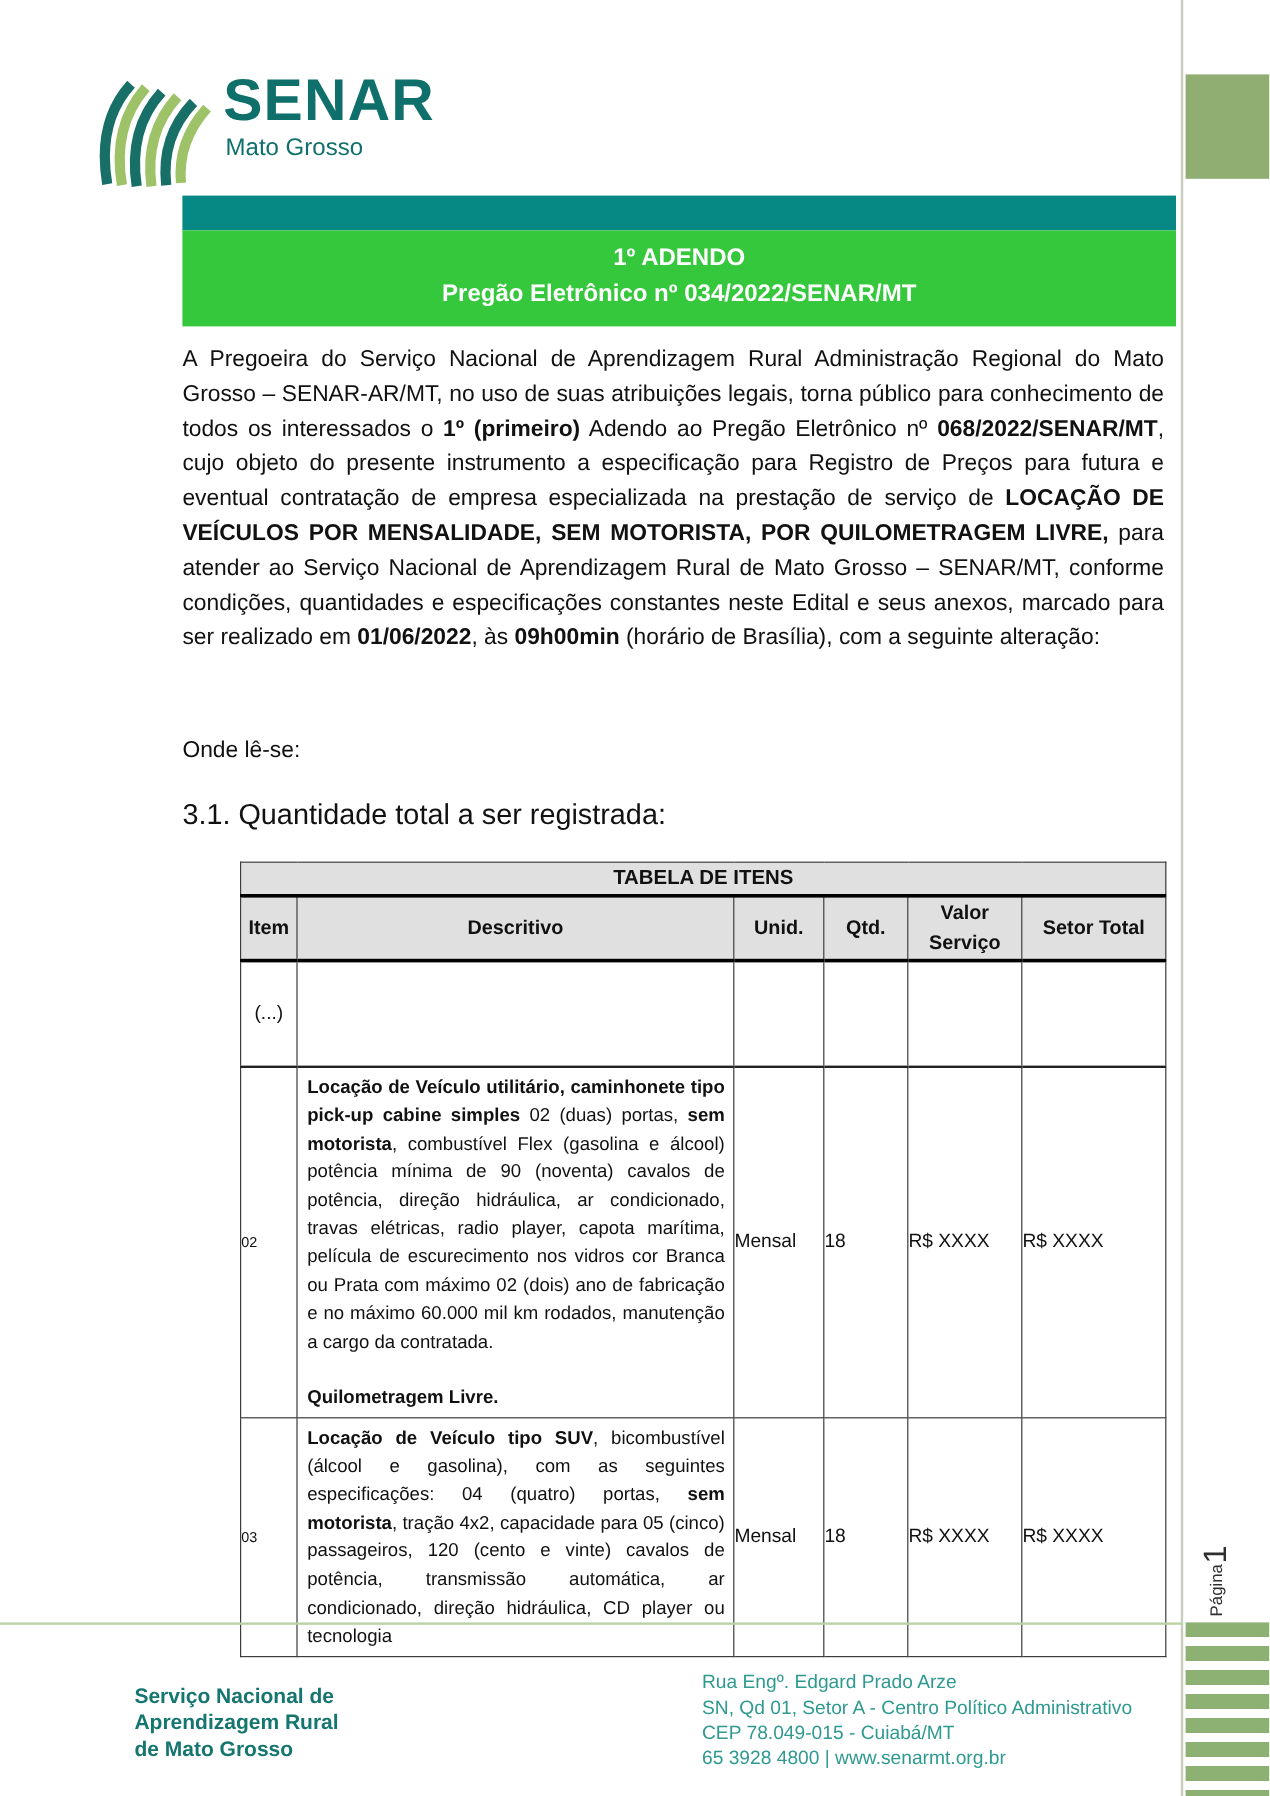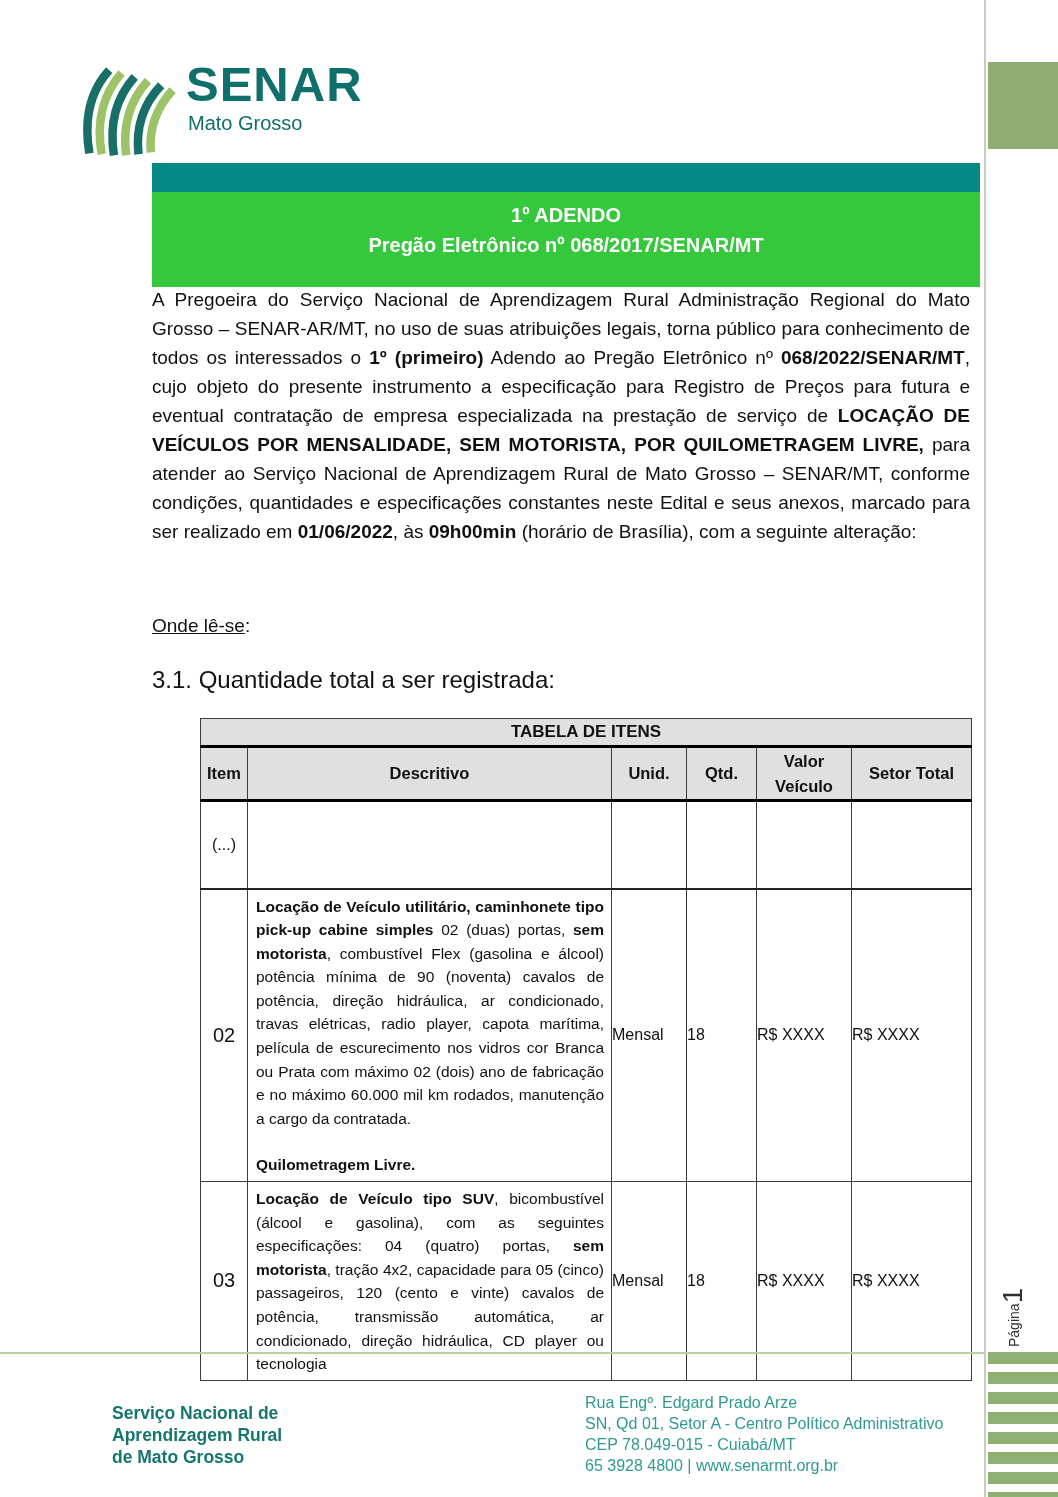--- a/index.html
+++ b/index.html
@@ -56,7 +56,7 @@
   }
   .title-banner {
     position: absolute; left: 152px; top: 192px;
-    width: 828px; height: 95px; background: #36c83c;
+    width: 828px; height: 80px; background: #36c83c;
     color: #ffffff; text-align: center;
     font-weight: bold; font-size: 20px; line-height: 30px;
     padding-top: 8px;

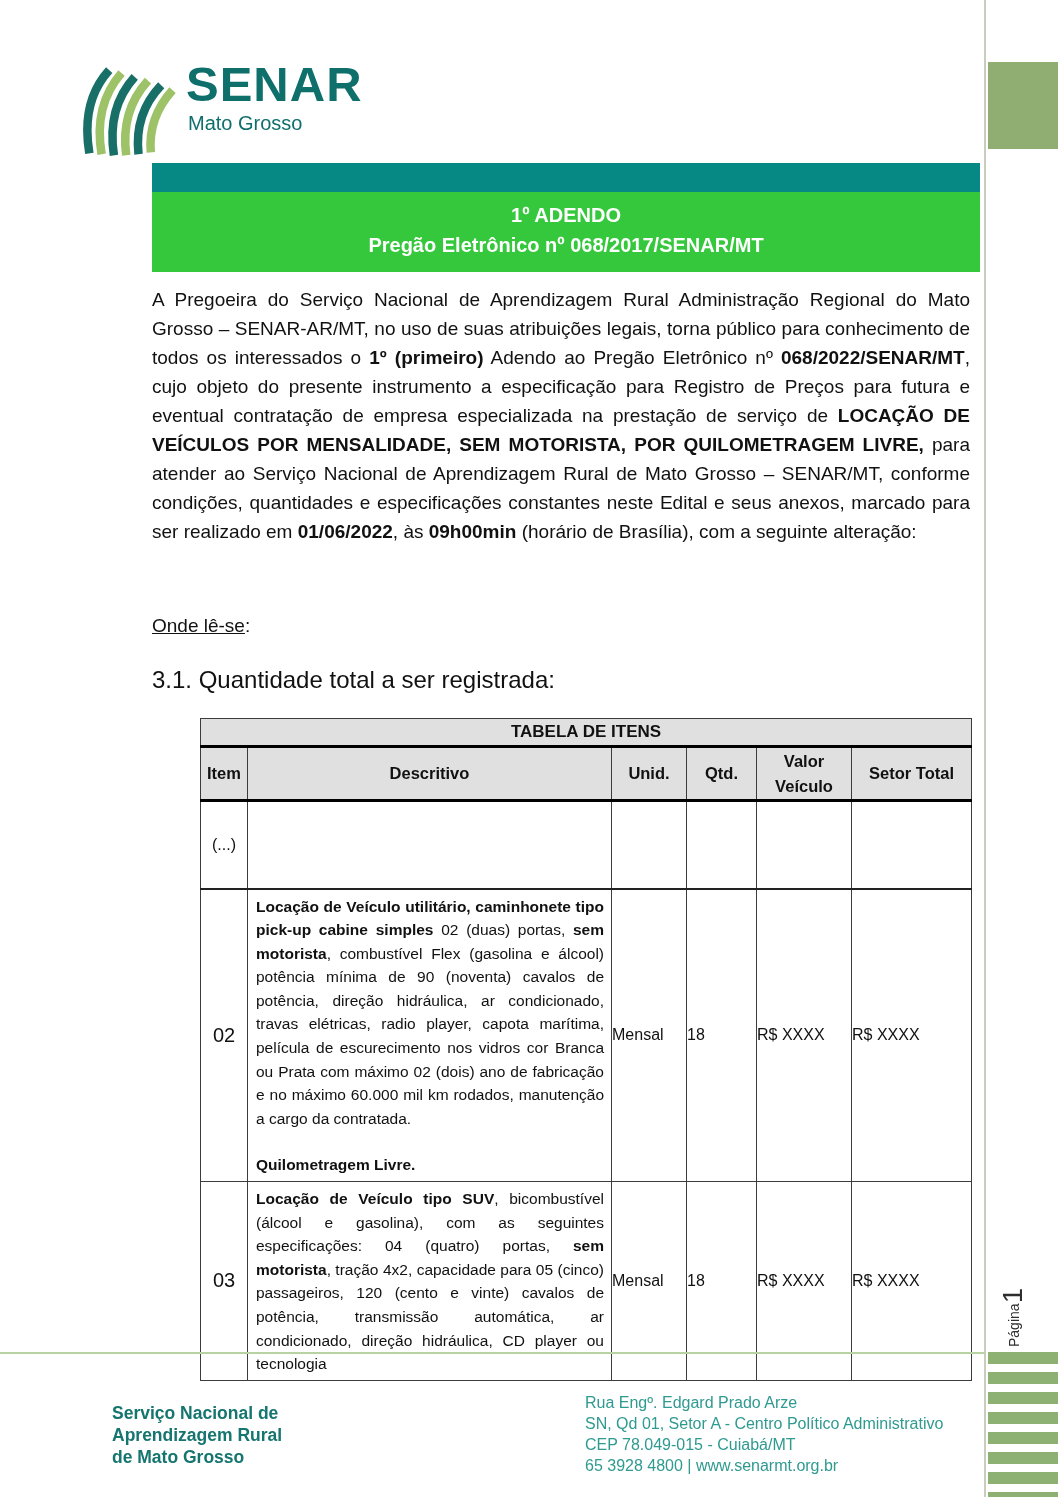--- a/index.html
+++ b/index.html
@@ -153,7 +153,7 @@
   <div class="teal-bar"></div>
   <div class="title-banner">
     <div>1º ADENDO</div>
-    <div>Pregão Eletrônico nº 068/2017/SENAR/MT</div>
+    <div>Pregão Eletrônico nº 034/2022/SENAR/MT</div>
   </div>
 
   <p class="intro"><span>A Pregoeira do Serviço Nacional de Aprendizagem Rural Administração Regional do Mato Grosso – SENAR-AR/MT, no uso de suas atribuições legais, torna público para conhecimento de todos os interessados o </span><b>1º (primeiro)</b><span> Adendo ao Pregão Eletrônico nº </span><b>068/2022/SENAR/MT</b><span>, cujo objeto do presente instrumento a especificação para Registro de Preços para futura e eventual contratação de empresa especializada na prestação de serviço de </span><b>LOCAÇÃO DE VEÍCULOS POR MENSALIDADE, SEM MOTORISTA, POR QUILOMETRAGEM LIVRE,</b><span> para atender ao Serviço Nacional de Aprendizagem Rural de Mato Grosso – SENAR/MT, conforme condições, quantidades e especificações constantes neste Edital e seus anexos, marcado para ser realizado em </span><b>01/06/2022</b><span>, às </span><b>09h00min</b><span> (horário de Brasília), com a seguinte alteração:</span></p>

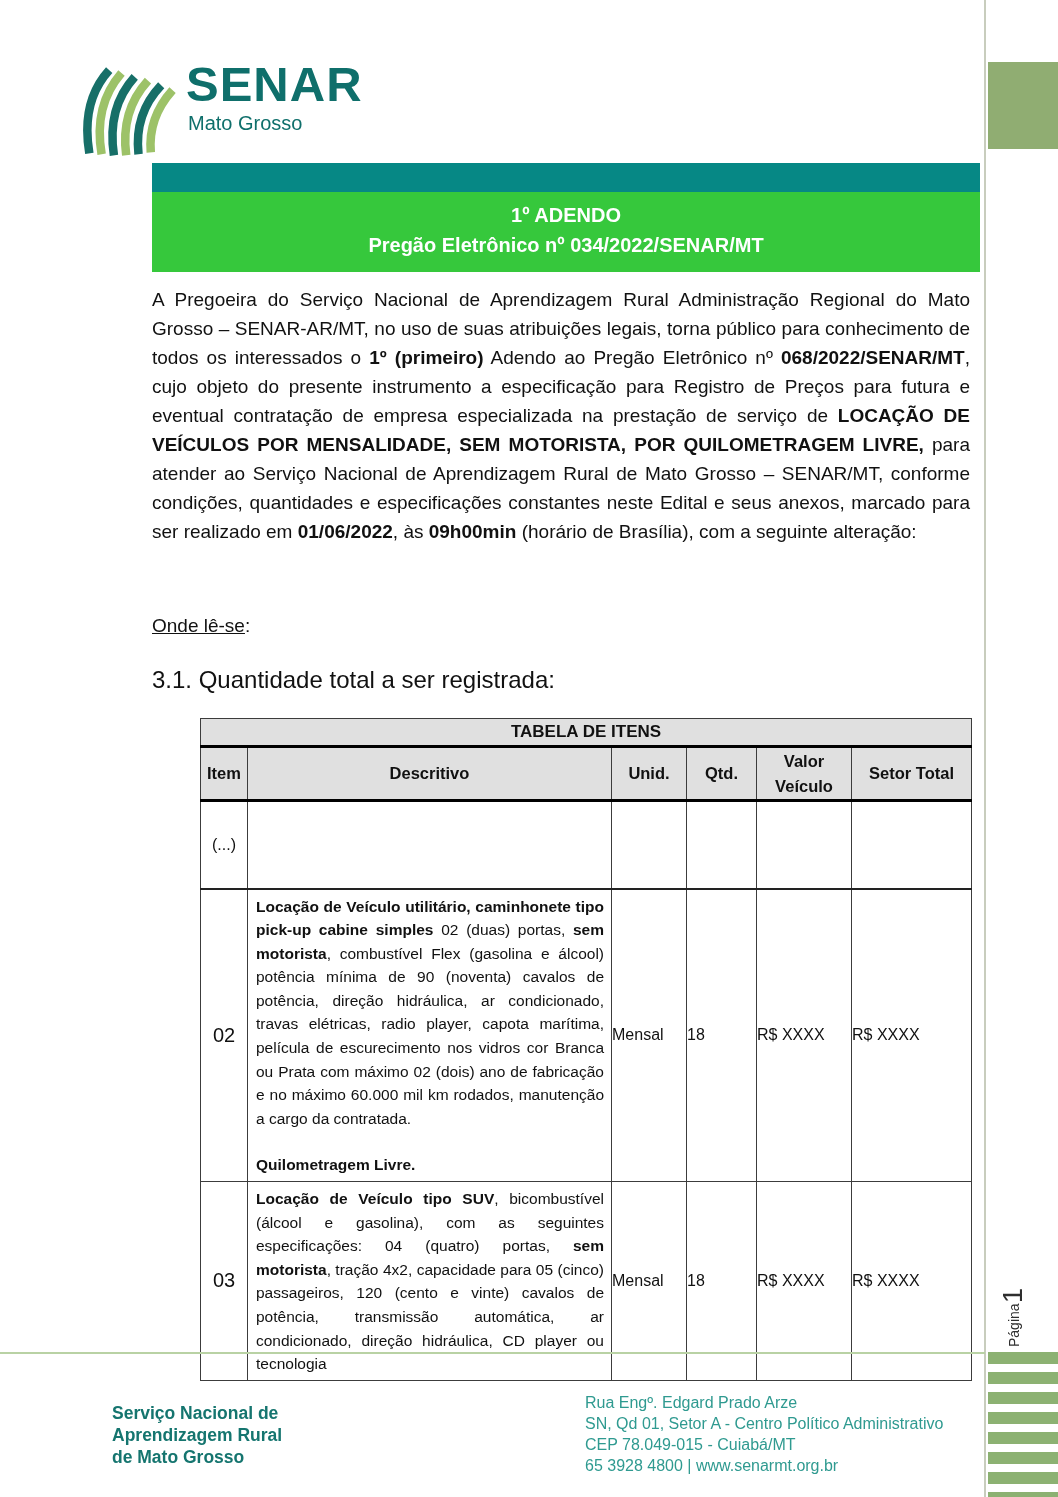--- a/index.html
+++ b/index.html
@@ -72,7 +72,7 @@
     position: absolute; left: 152px; top: 615px;
     font-size: 19px; color: #111;
   }
-  .sec-onde .u { text-decoration: underline; }
+  .sec-onde .u { }
   .sec-31 {
     position: absolute; left: 152px; top: 666px;
     font-size: 24px; color: #111;

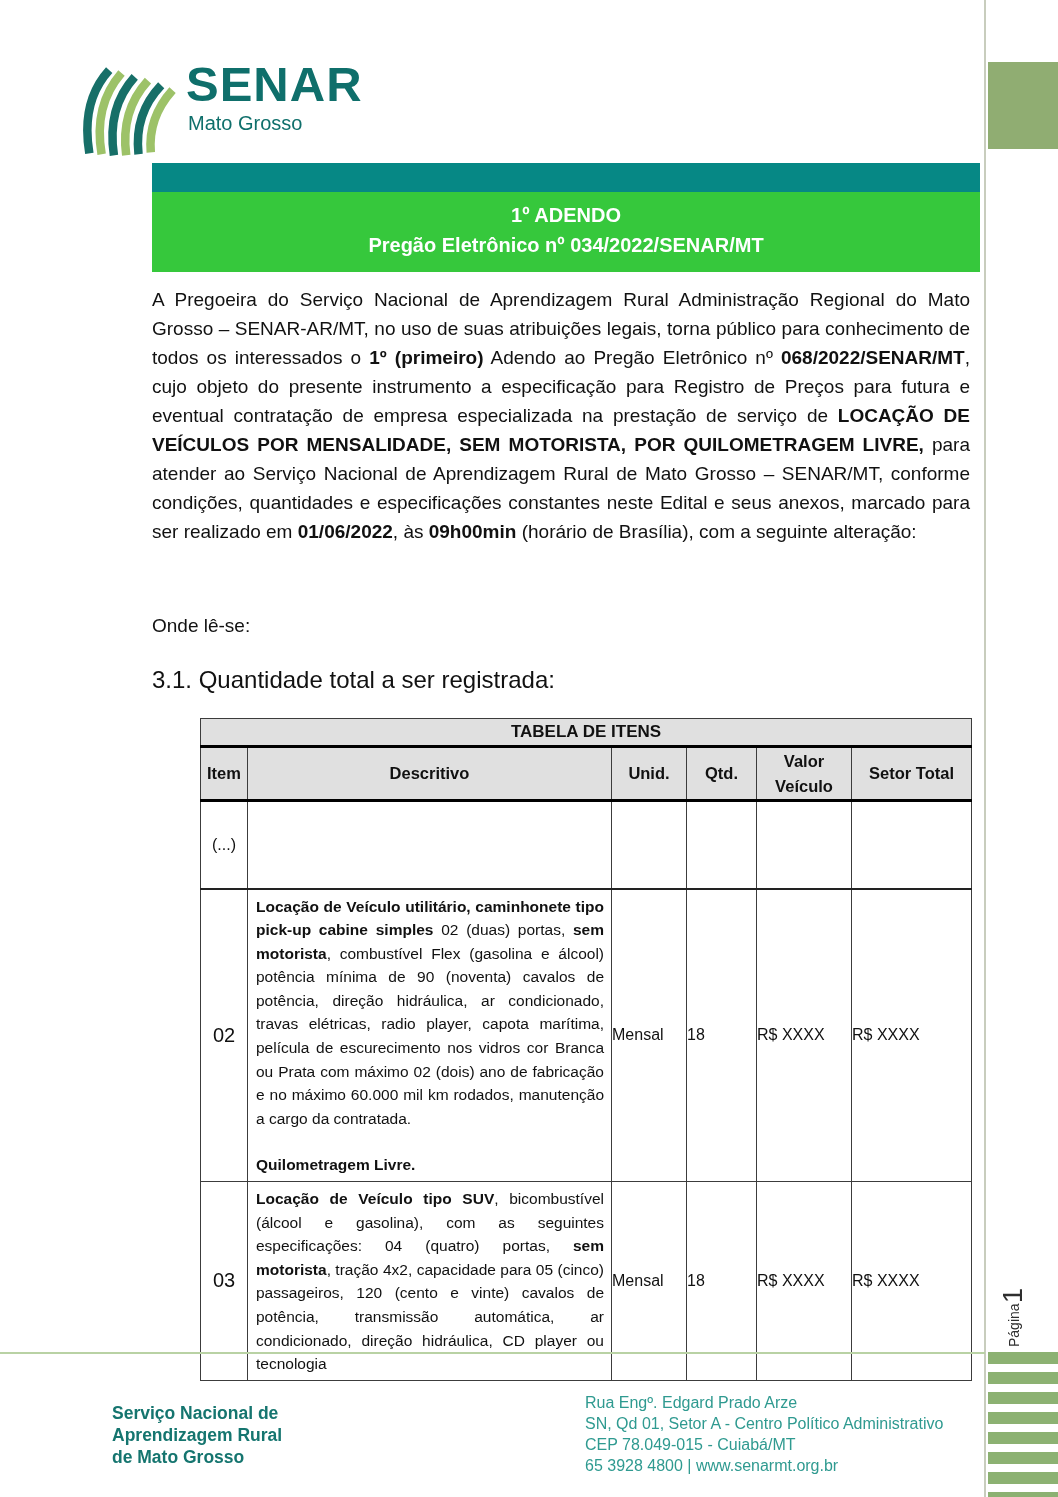--- a/index.html
+++ b/index.html
@@ -181,7 +181,7 @@
         <td>Descritivo</td>
         <td>Unid.</td>
         <td>Qtd.</td>
-        <td>Valor Veículo</td>
+        <td>Valor Serviço</td>
         <td>Setor Total</td>
       </tr>
       <tr class="ellipsis-row">

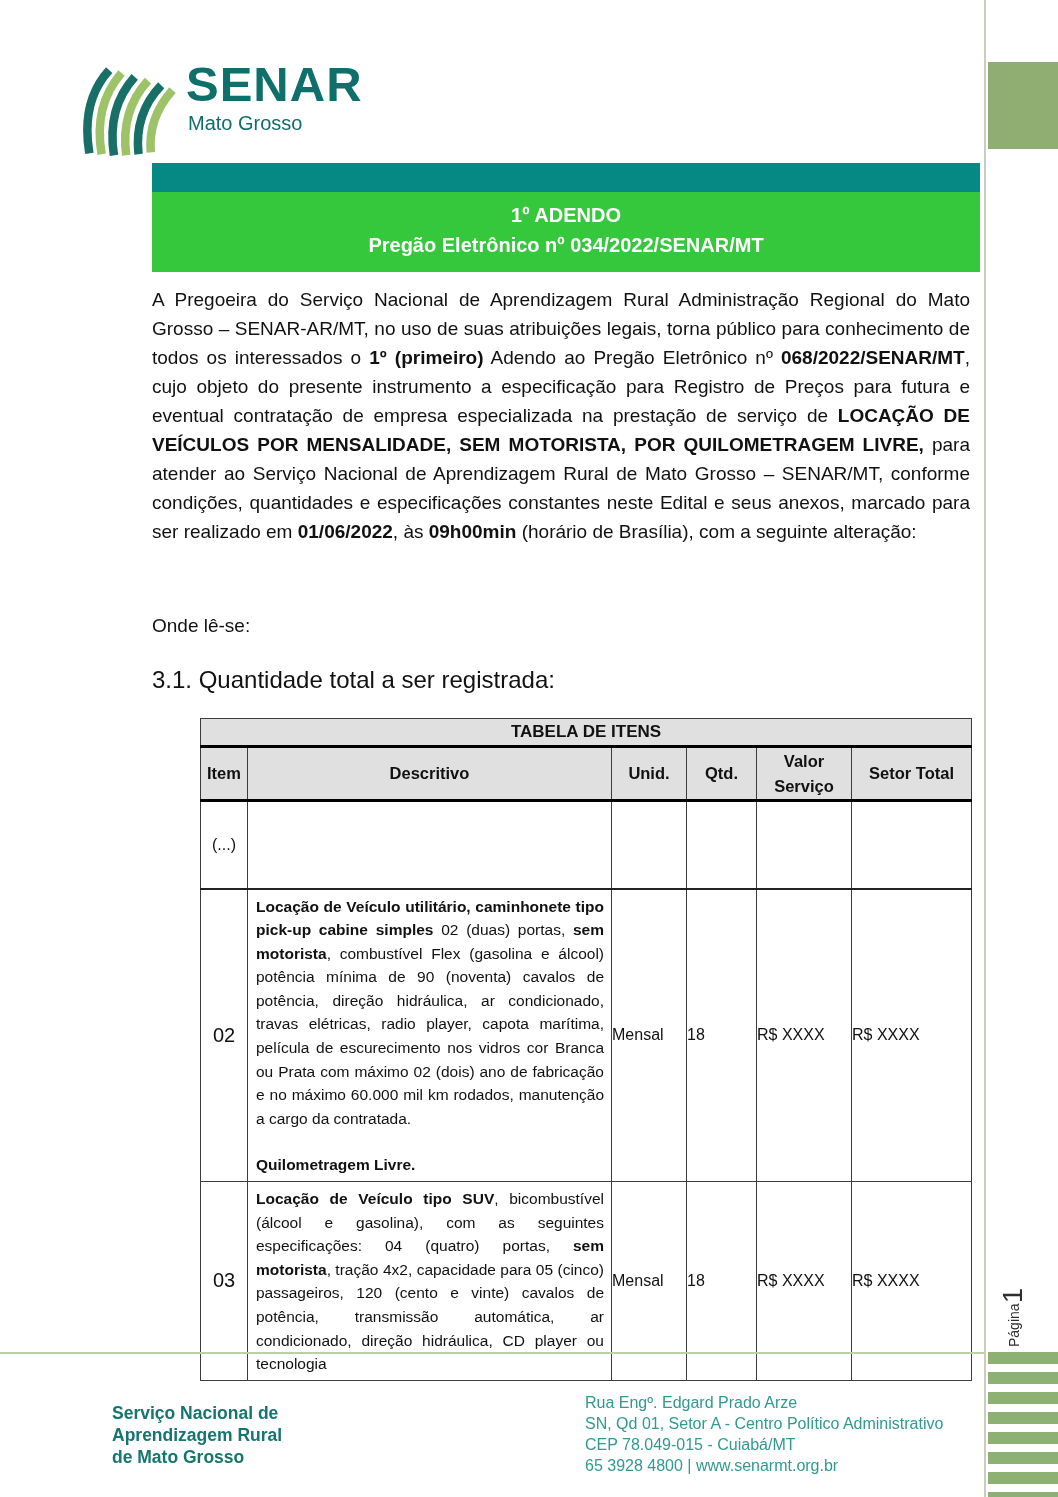--- a/index.html
+++ b/index.html
@@ -92,7 +92,7 @@
   }
   .ellipsis-row td { height: 88px; border-bottom: 2px solid #222; }
   .ellipsis-row .item-cell { text-align: center; font-size: 16px; vertical-align: middle; }
-  .item-cell { text-align: center; vertical-align: middle; font-size: 20px; }
+  .item-cell { vertical-align: middle; font-size: 12px; }
   .c { text-align: left; vertical-align: middle; font-size: 16px; }
   .desc {
     vertical-align: top;

